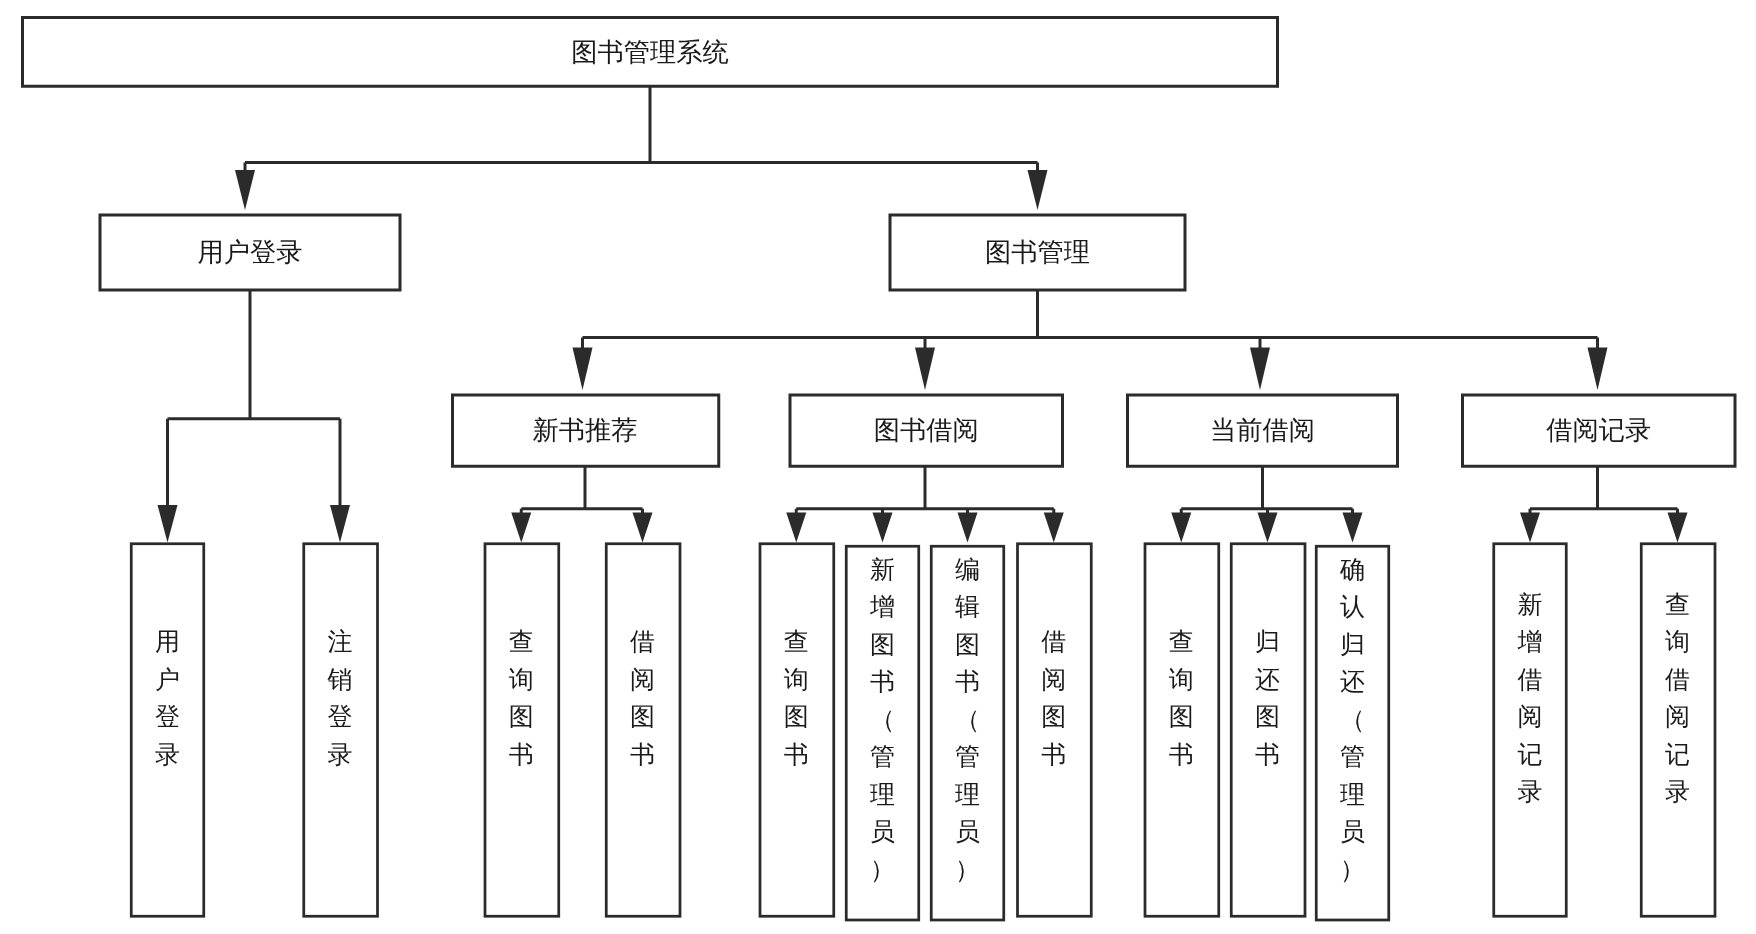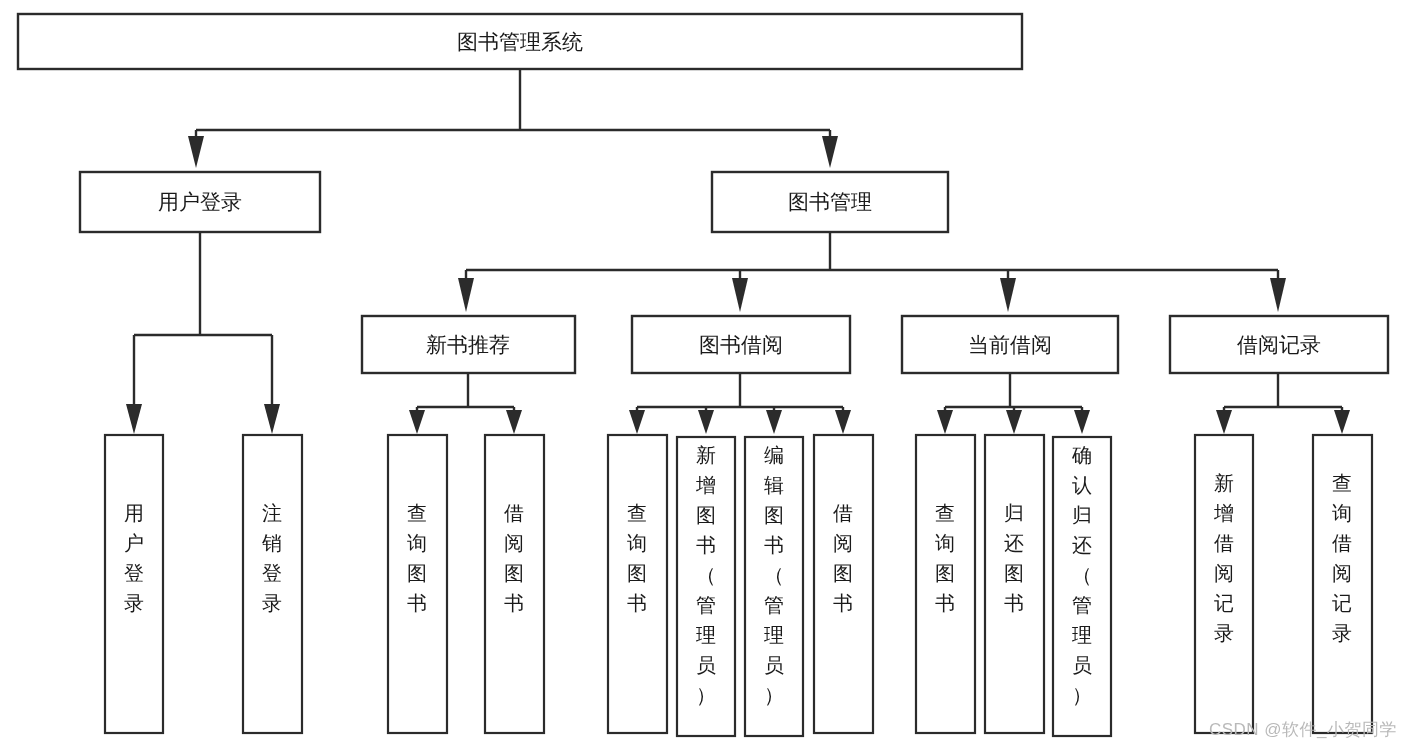--- a/index.html
+++ b/index.html
@@ -237,7 +237,6 @@
     </g>
   </svg>
 
-  <div class="watermark">CSDN @软件_小贺同学</div>
 </div>
 
 </body></html>

